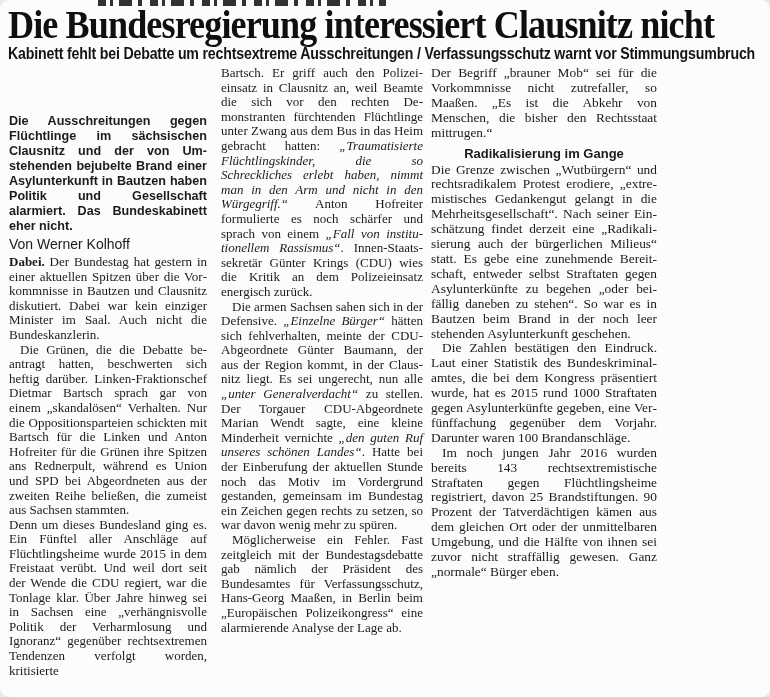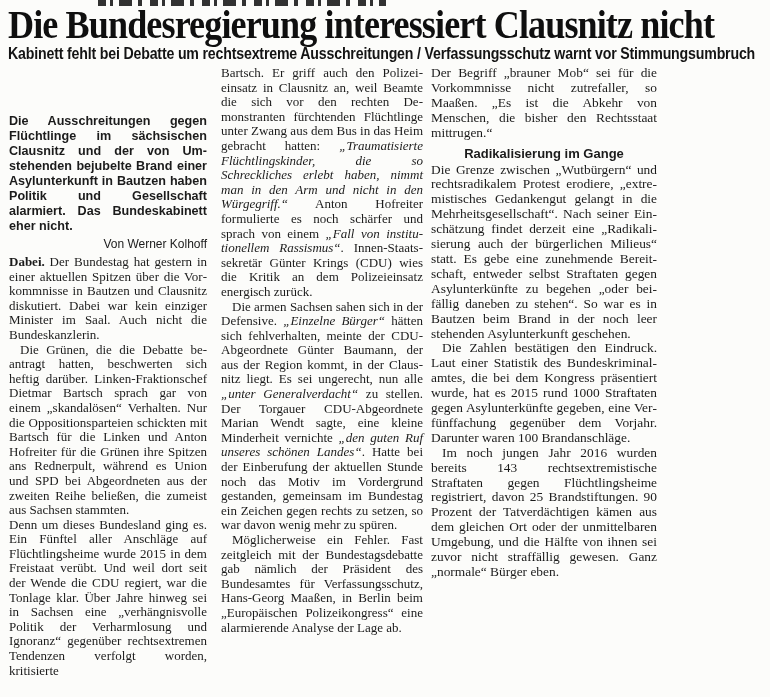--- a/index.html
+++ b/index.html
@@ -7,6 +7,7 @@
     position:relative; width:770px; height:697px; margin:0 auto;
     background:#fcfcfa; overflow:hidden; color:#1a1a1a;
     font-family:"Liberation Serif", serif;
+    border-radius:9px;
   }
   
   .fragment{

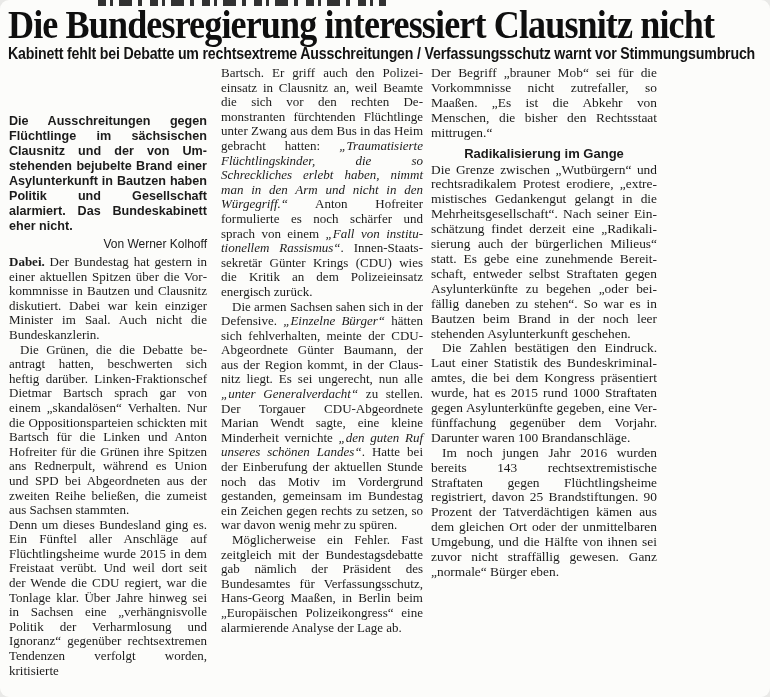--- a/index.html
+++ b/index.html
@@ -49,7 +49,7 @@
   }
   .byline{
     font-family:"Liberation Sans", sans-serif;
-    font-size:12px; line-height:15px; margin:2px 0 3px 0; text-align:right;
+    font-size:14px; line-height:15px; margin:2px 0 3px 0; text-align:left;
   }
   .crosshead{
     font-family:"Liberation Sans", sans-serif; font-weight:bold;

